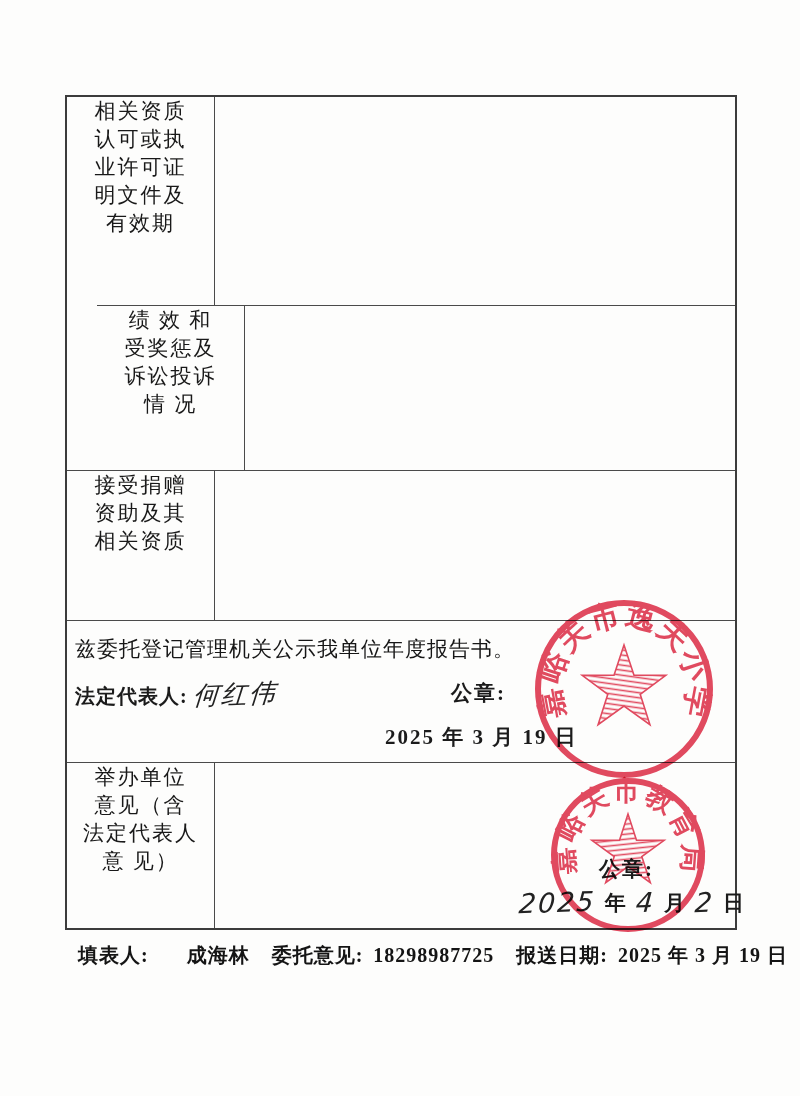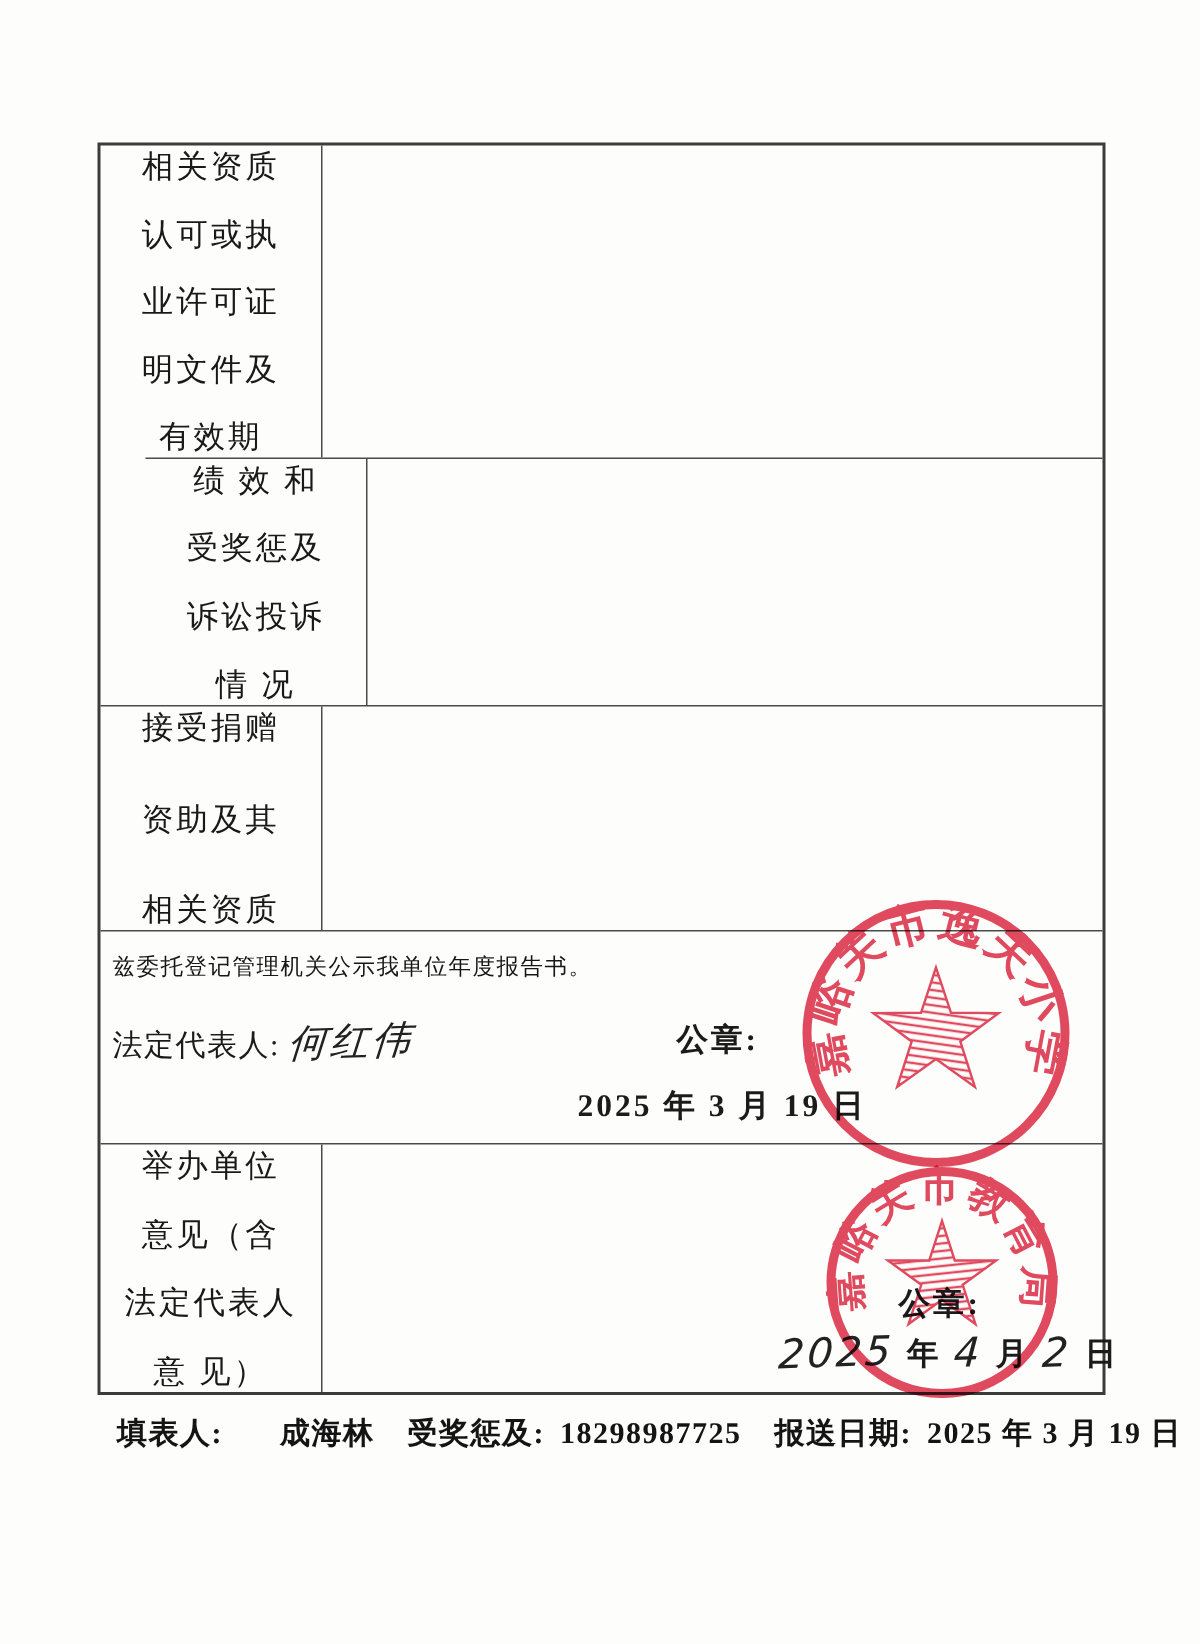--- a/index.html
+++ b/index.html
@@ -23,7 +23,7 @@
   .label-cell{
     width:148px;min-width:148px;box-sizing:border-box;
     border-right:1.5px solid #4a4a4a;
-    display:flex;flex-direction:column;justify-content:space-between;align-items:center;
+    display:flex;flex-direction:column;justify-content:flex-start;align-items:center;
     font-size:21px;letter-spacing:2px;text-align:center;
     color:#191919;
   }

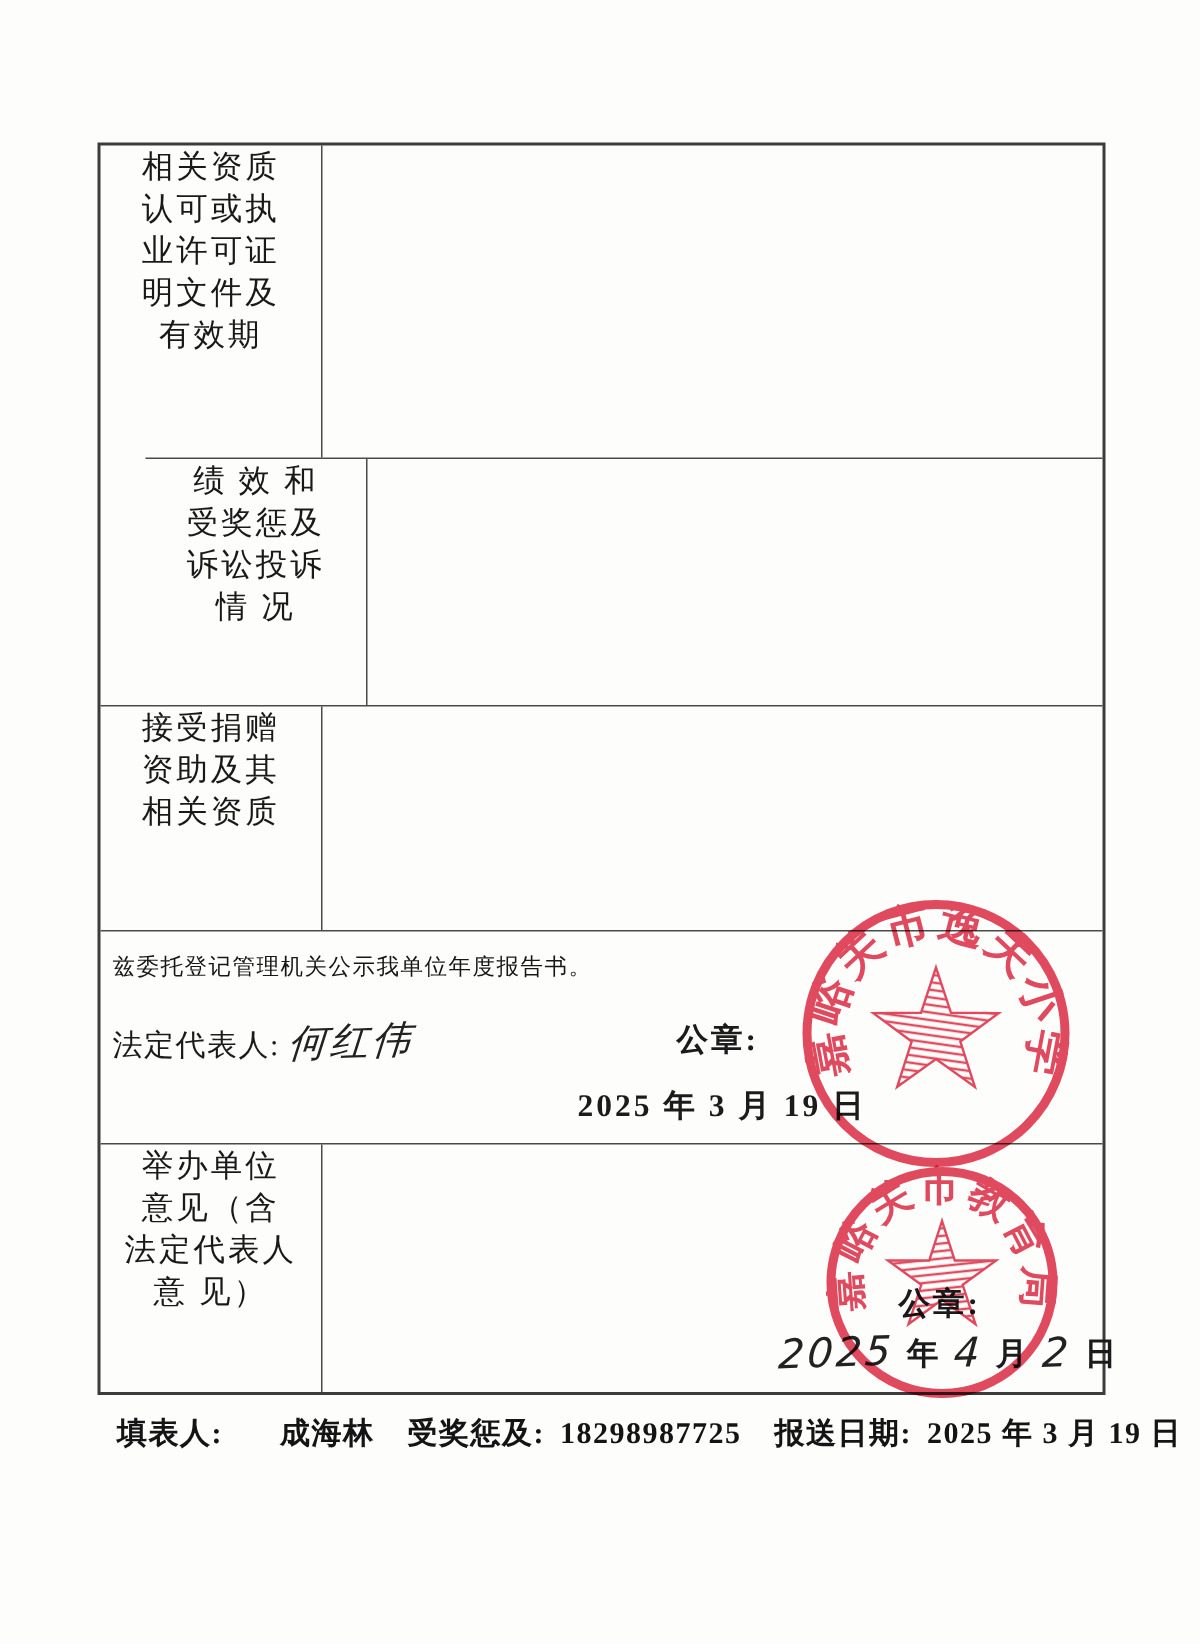--- a/index.html
+++ b/index.html
@@ -35,7 +35,7 @@
   .r4{height:142px;}
   .r5{height:168px;flex:1;}
   .statement{
-    position:absolute;left:8px;top:14px;font-size:15px;letter-spacing:1px;
+    position:absolute;left:8px;top:14px;font-size:21px;letter-spacing:1px;
     white-space:nowrap;color:#161616;
   }
   .rep-line{position:absolute;left:8px;top:56px;font-size:20px;white-space:nowrap;}

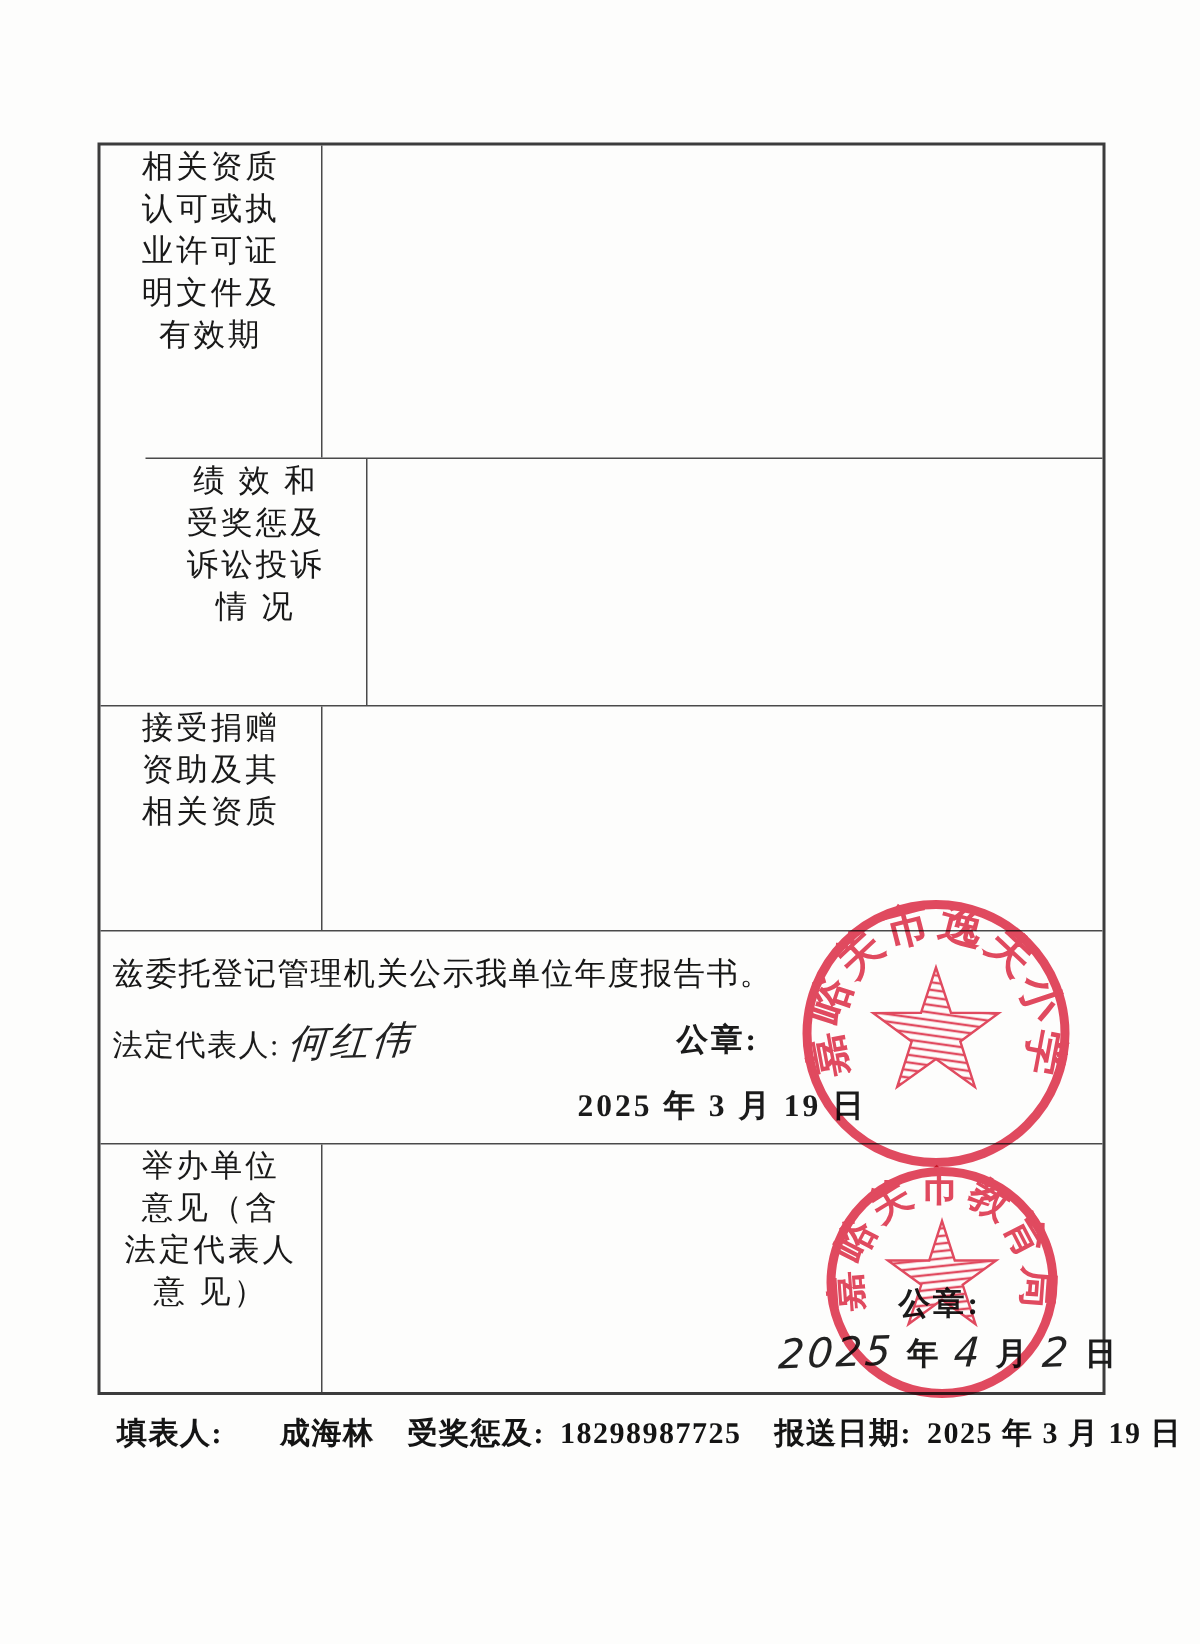--- a/index.html
+++ b/index.html
@@ -39,7 +39,7 @@
     white-space:nowrap;color:#161616;
   }
   .rep-line{position:absolute;left:8px;top:56px;font-size:20px;white-space:nowrap;}
-  .rep-label{font-weight:400;letter-spacing:1px;}
+  .rep-label{font-weight:700;letter-spacing:1px;}
   .handwriting{
     font-family:"DejaVu Sans", sans-serif;
     font-style:italic;font-size:26px;letter-spacing:2px;color:#222;

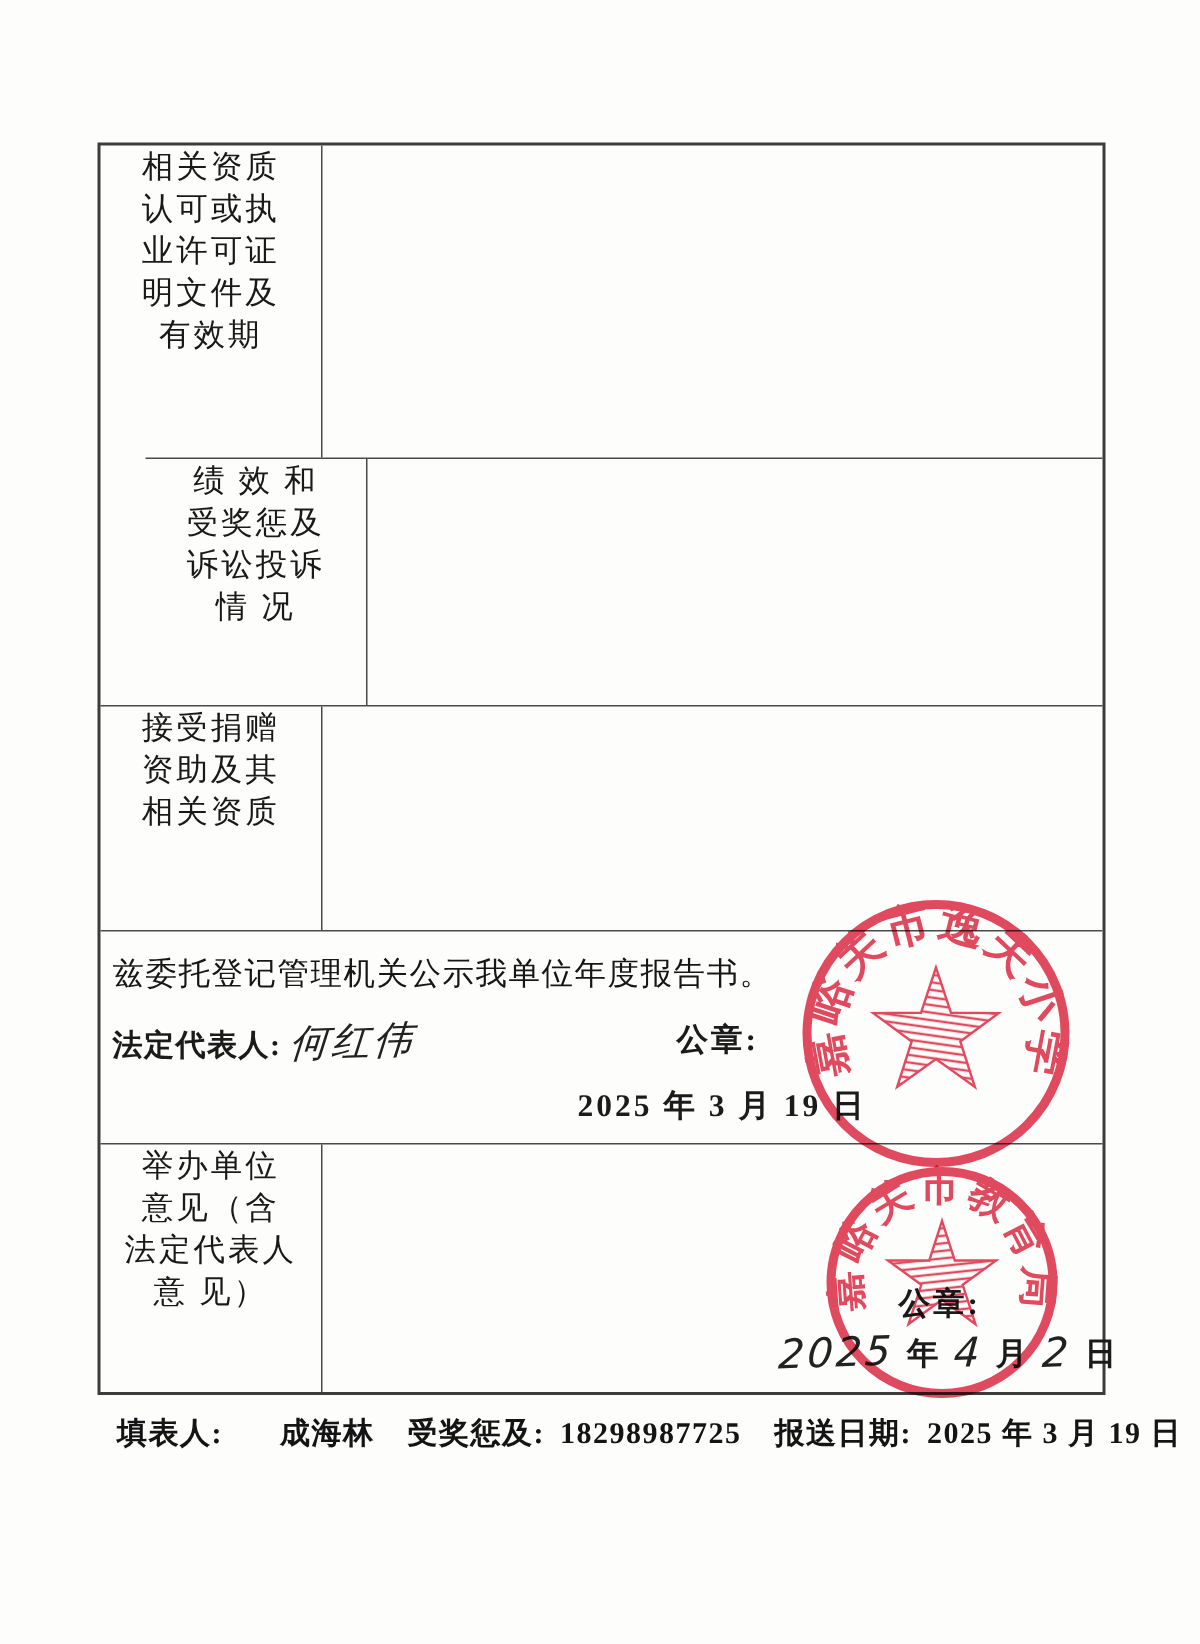--- a/index.html
+++ b/index.html
@@ -147,7 +147,7 @@
   </div>
 
   <div class="footer-line">
-    <span>填表人:</span><span class="gap-lg"></span><span>成海林</span><span class="gap-md"></span><span>受奖惩及:</span><span class="gap-sm"></span><span>18298987725</span><span class="gap-md"></span><span>报送日期:</span><span class="gap-sm"></span><span>2025 年 3 月 19 日</span>
+    <span>填表人:</span><span class="gap-lg"></span><span>成海林</span><span class="gap-md"></span><span>委托意见:</span><span class="gap-sm"></span><span>18298987725</span><span class="gap-md"></span><span>报送日期:</span><span class="gap-sm"></span><span>2025 年 3 月 19 日</span>
   </div>
 
   <svg class="seal seal-school" width="190" height="190" viewBox="0 0 190 190">

